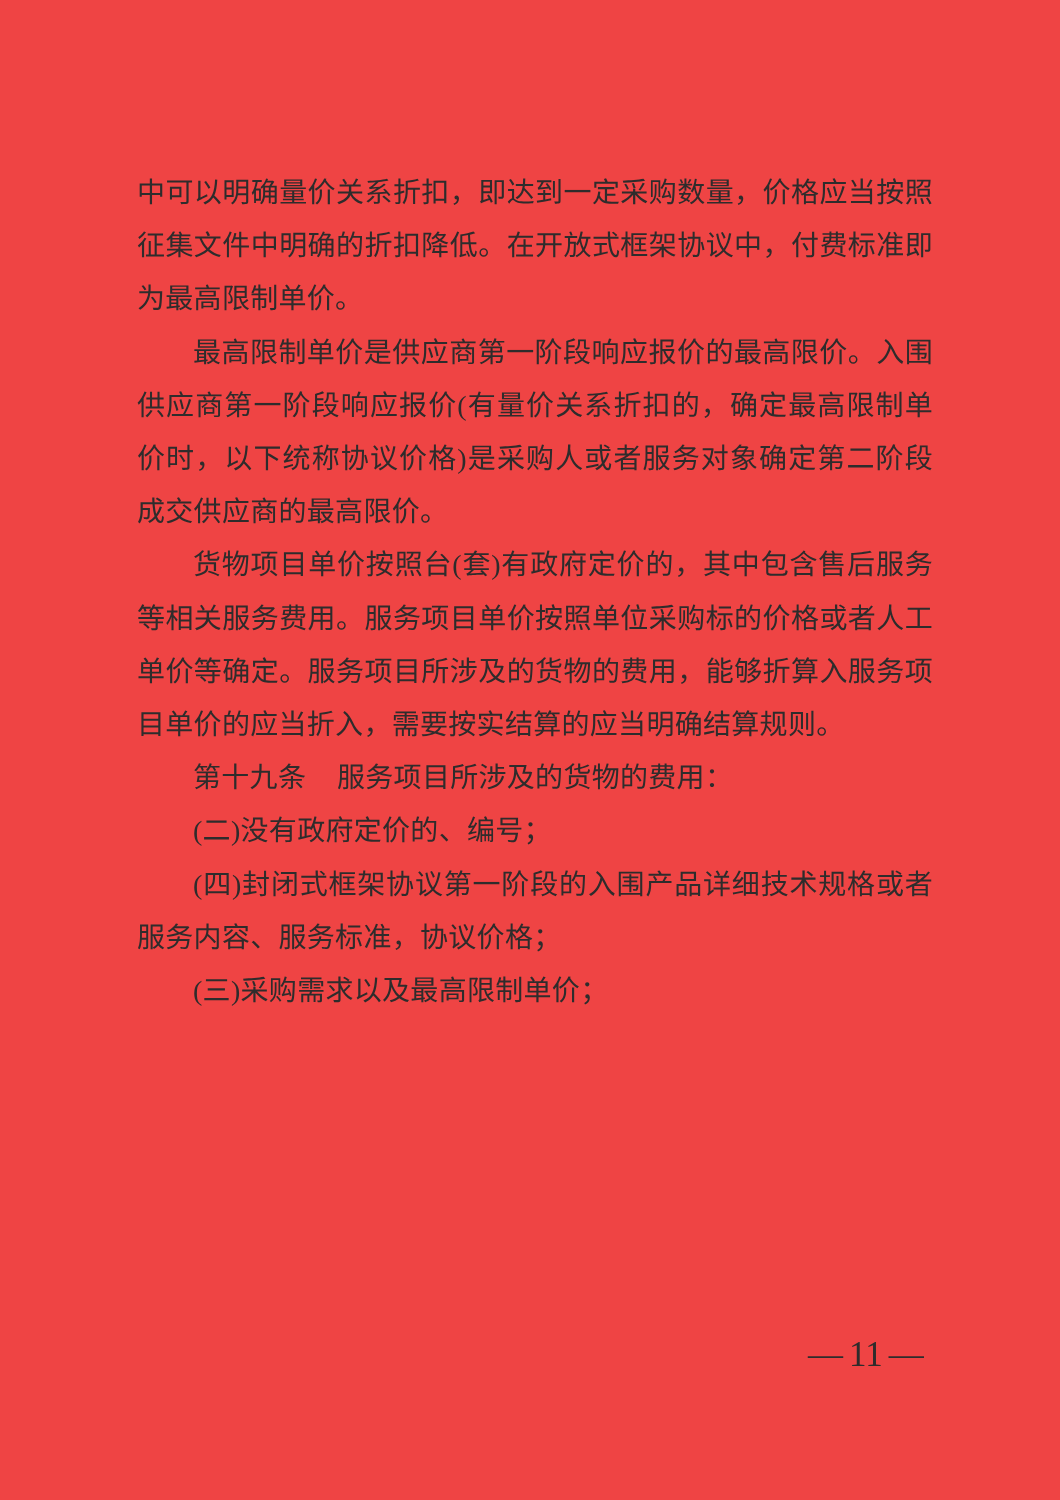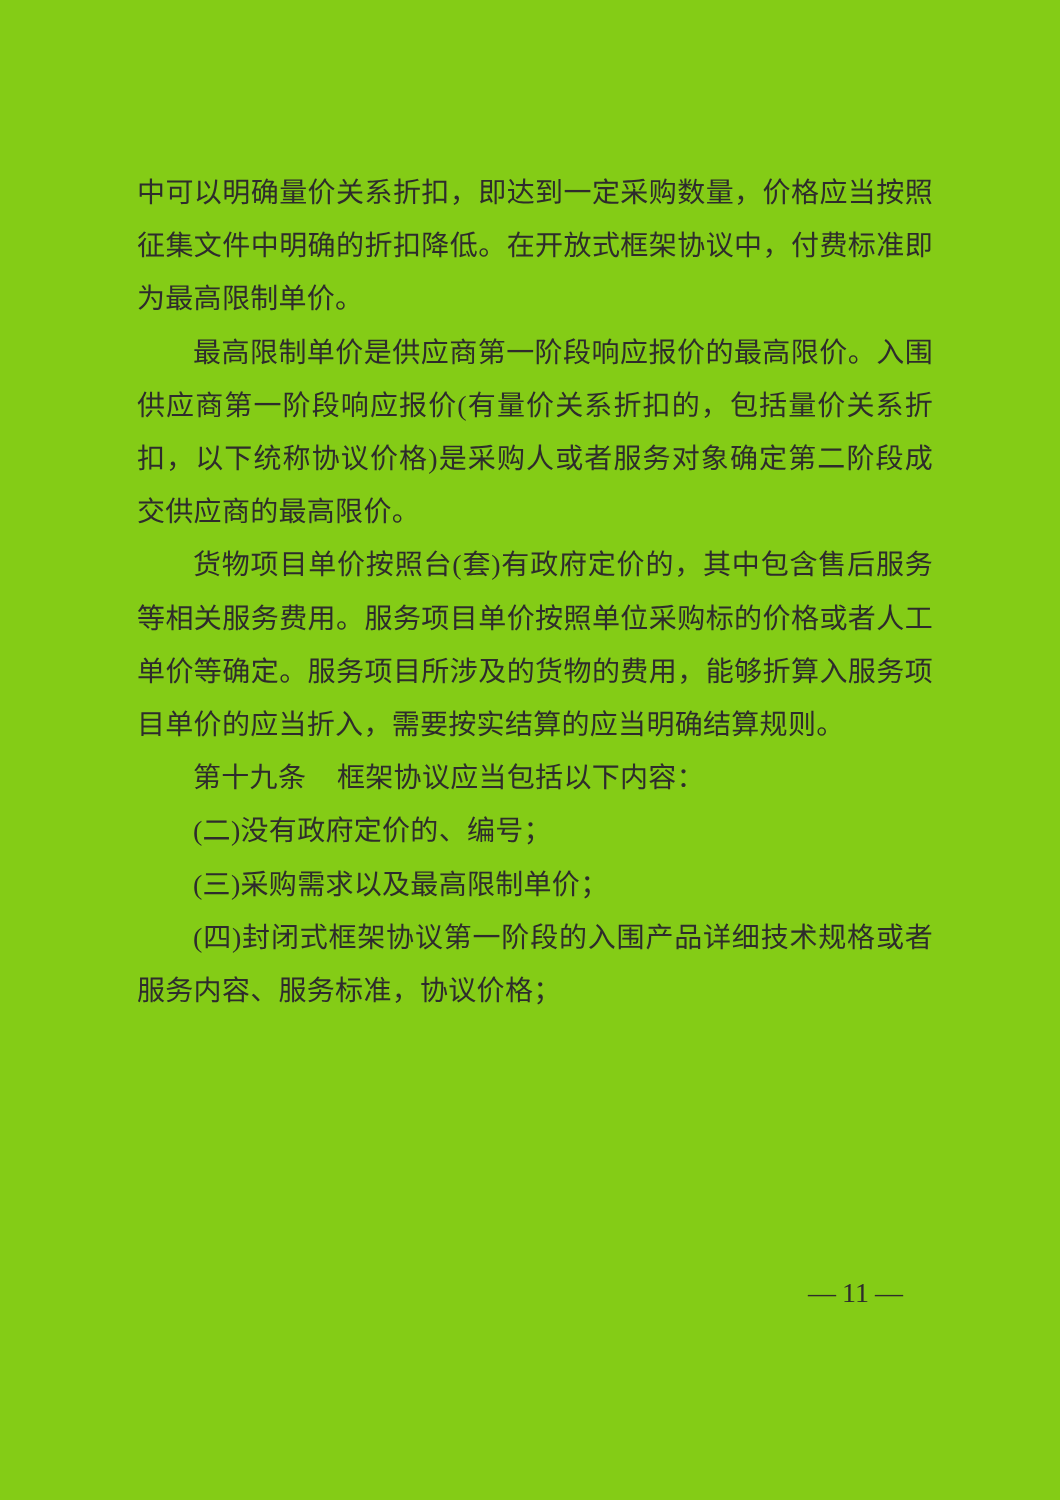--- a/index.html
+++ b/index.html
@@ -12,7 +12,7 @@
     position: relative;
     width: 1060px;
     height: 1500px;
-    background: #84cc16;
+    background: #ef4444;
     overflow: hidden;
     font-family: "Liberation Serif", "DejaVu Serif", serif;
     color: #2e2c2c;

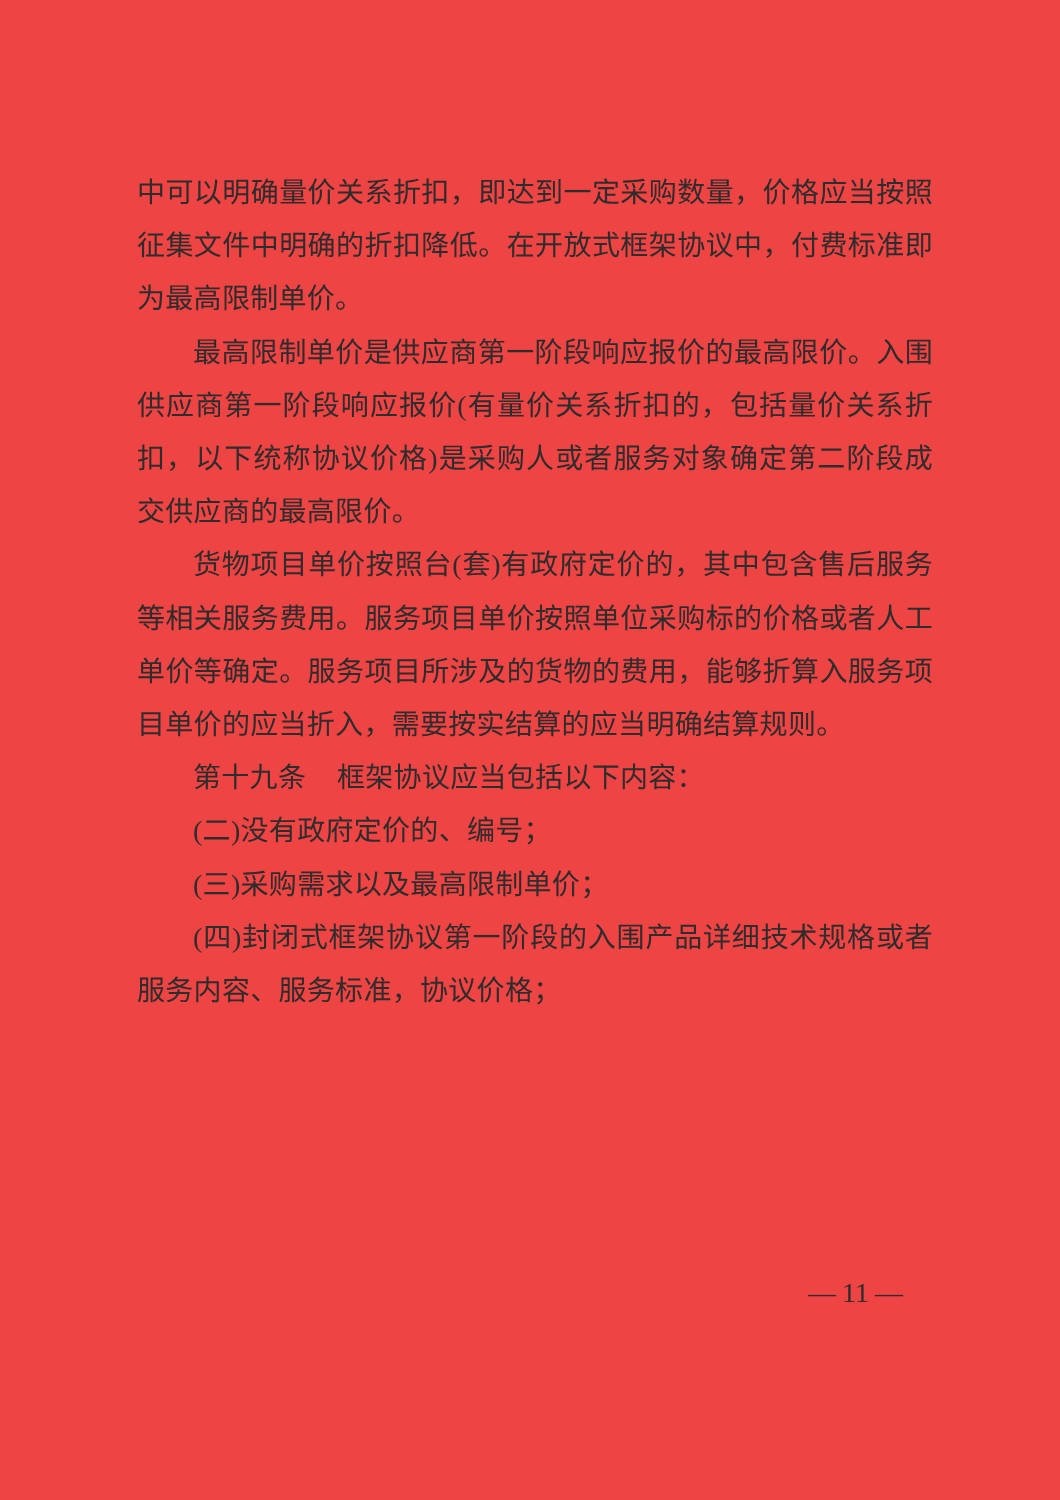--- a/index.html
+++ b/index.html
@@ -62,7 +62,7 @@
 
     <p class="para">中可以明确量价关系折扣，即达到一定采购数量，价格应当按照征集文件中明确的折扣降低。在开放式框架协议中，付费标准即为最高限制单价。</p>
 
-    <p class="para indent">最高限制单价是供应商第一阶段响应报价的最高限价。入围供应商第一阶段响应报价(有量价关系折扣的，包括量价关系折扣，以下统称协议价格)是采购人或者服务对象确定第二阶段成交供应商的最高限价。</p>
+    <p class="para indent">最高限制单价是供应商第一阶段响应报价的最高限价。入围供应商第一阶段响应报价(有量价关系折扣的，确定最高限制单价时，以下统称协议价格)是采购人或者服务对象确定第二阶段成交供应商的最高限价。</p>
 
 
     <p class="para indent">货物项目单价按照台(套)有政府定价的，其中包含售后服务等相关服务费用。服务项目单价按照单位采购标的价格或者人工单价等确定。服务项目所涉及的货物的费用，能够折算入服务项目单价的应当折入，需要按实结算的应当明确结算规则。</p>

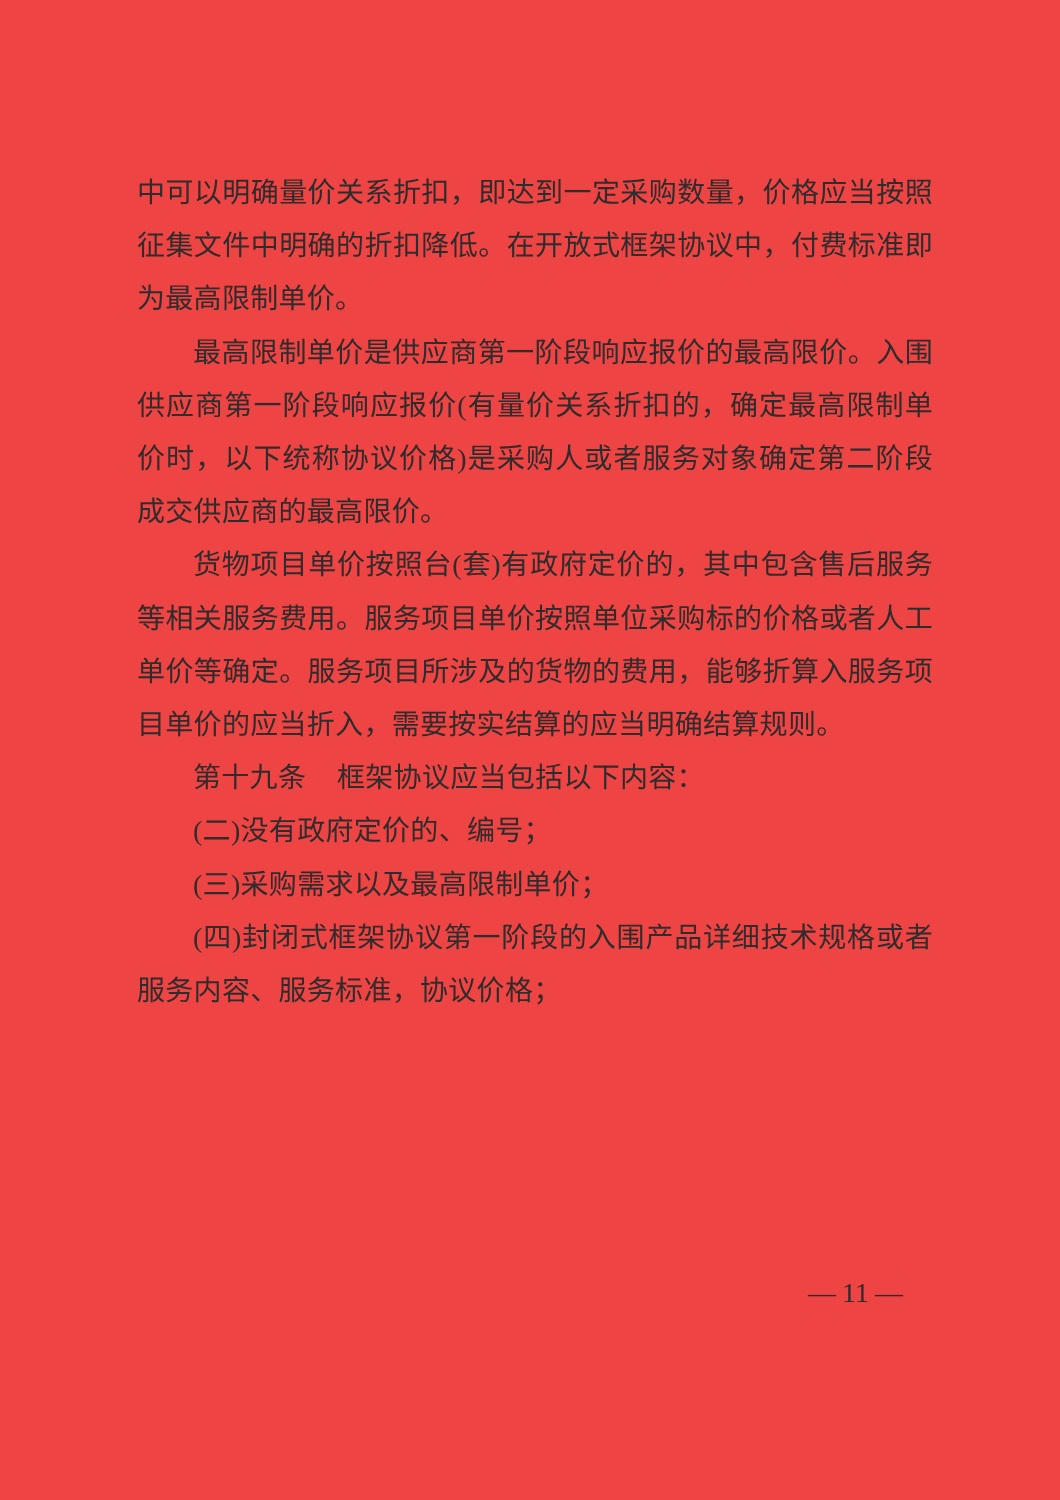--- a/index.html
+++ b/index.html
@@ -68,7 +68,7 @@
     <p class="para indent">货物项目单价按照台(套)有政府定价的，其中包含售后服务等相关服务费用。服务项目单价按照单位采购标的价格或者人工单价等确定。服务项目所涉及的货物的费用，能够折算入服务项目单价的应当折入，需要按实结算的应当明确结算规则。</p>
 
     <p class="para indent">
-      <b class="article-label">第十九条</b><span>框架协议应当包括以下内容：</span>
+      <b class="article-label">第十九条</b><span>服务项目所涉及的货物的费用：</span>
     </p>
 
 

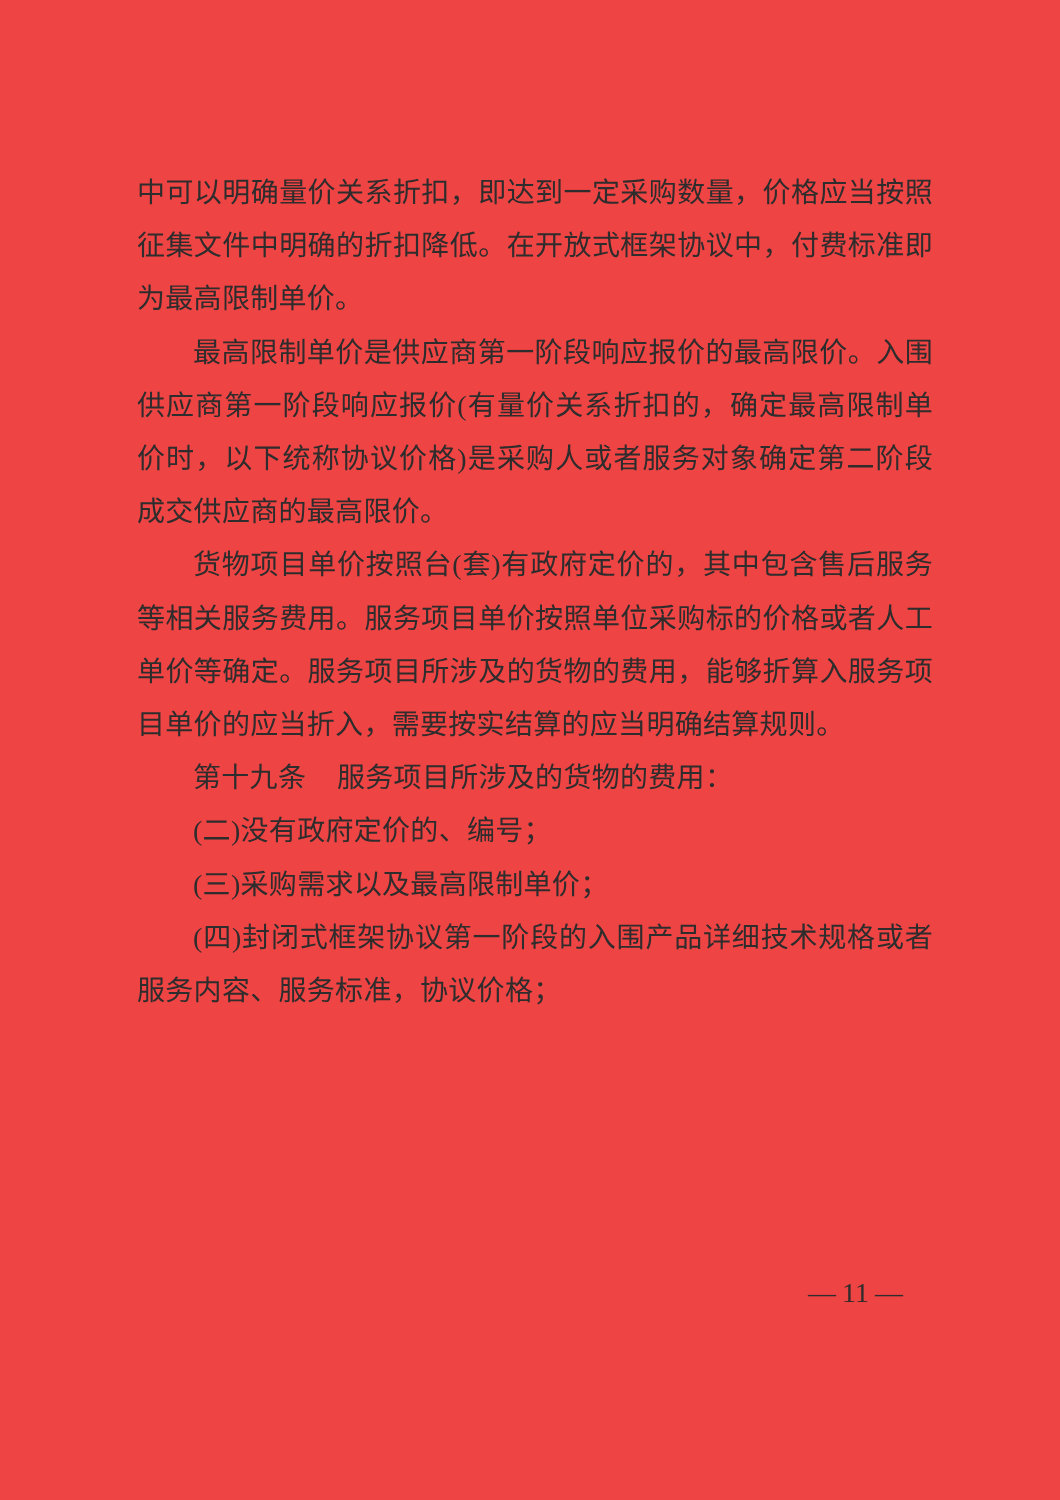--- a/index.html
+++ b/index.html
@@ -74,9 +74,9 @@
 
     <p class="para indent">(二)没有政府定价的、编号；</p>
 
+    <p class="para indent">(四)封闭式框架协议第一阶段的入围产品详细技术规格或者服务内容、服务标准，协议价格；</p>
+
     <p class="para indent">(三)采购需求以及最高限制单价；</p>
-
-    <p class="para indent">(四)封闭式框架协议第一阶段的入围产品详细技术规格或者服务内容、服务标准，协议价格；</p>
 
   </div>
 

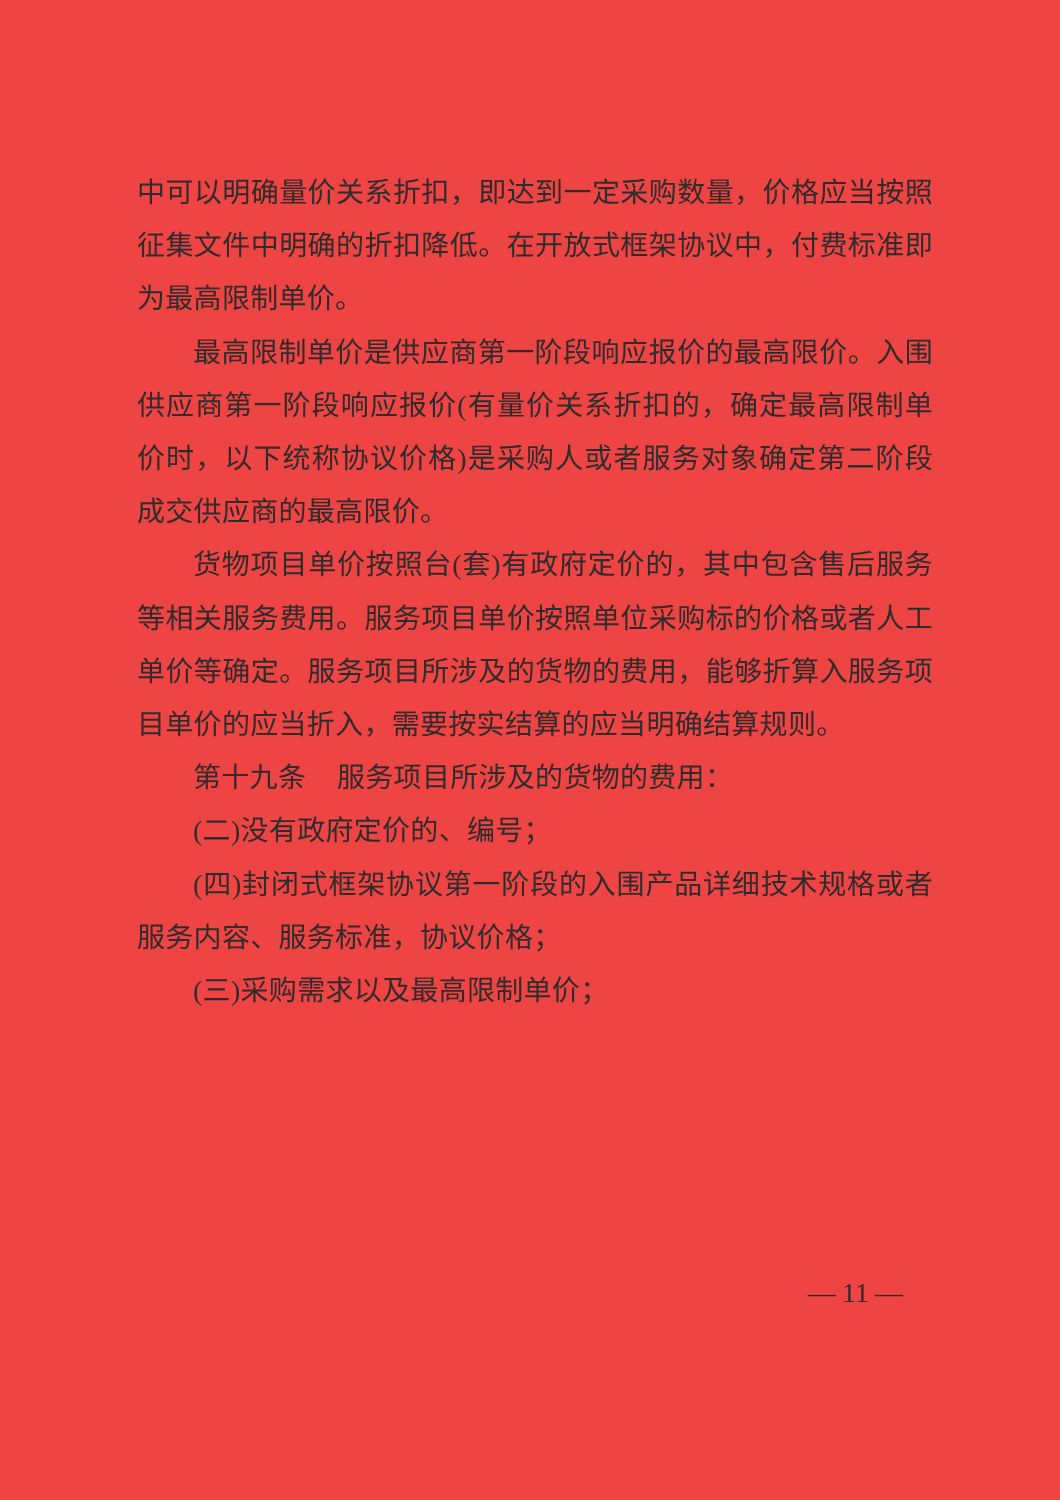--- a/index.html
+++ b/index.html
@@ -43,8 +43,8 @@
   .footer {
     position: absolute;
     left: 808px;
-    top: 1276px;
-    font-size: 28px;
+    top: 1338px;
+    font-size: 35px;
     line-height: 34px;
     color: #2e2c2c;
     white-space: nowrap;

